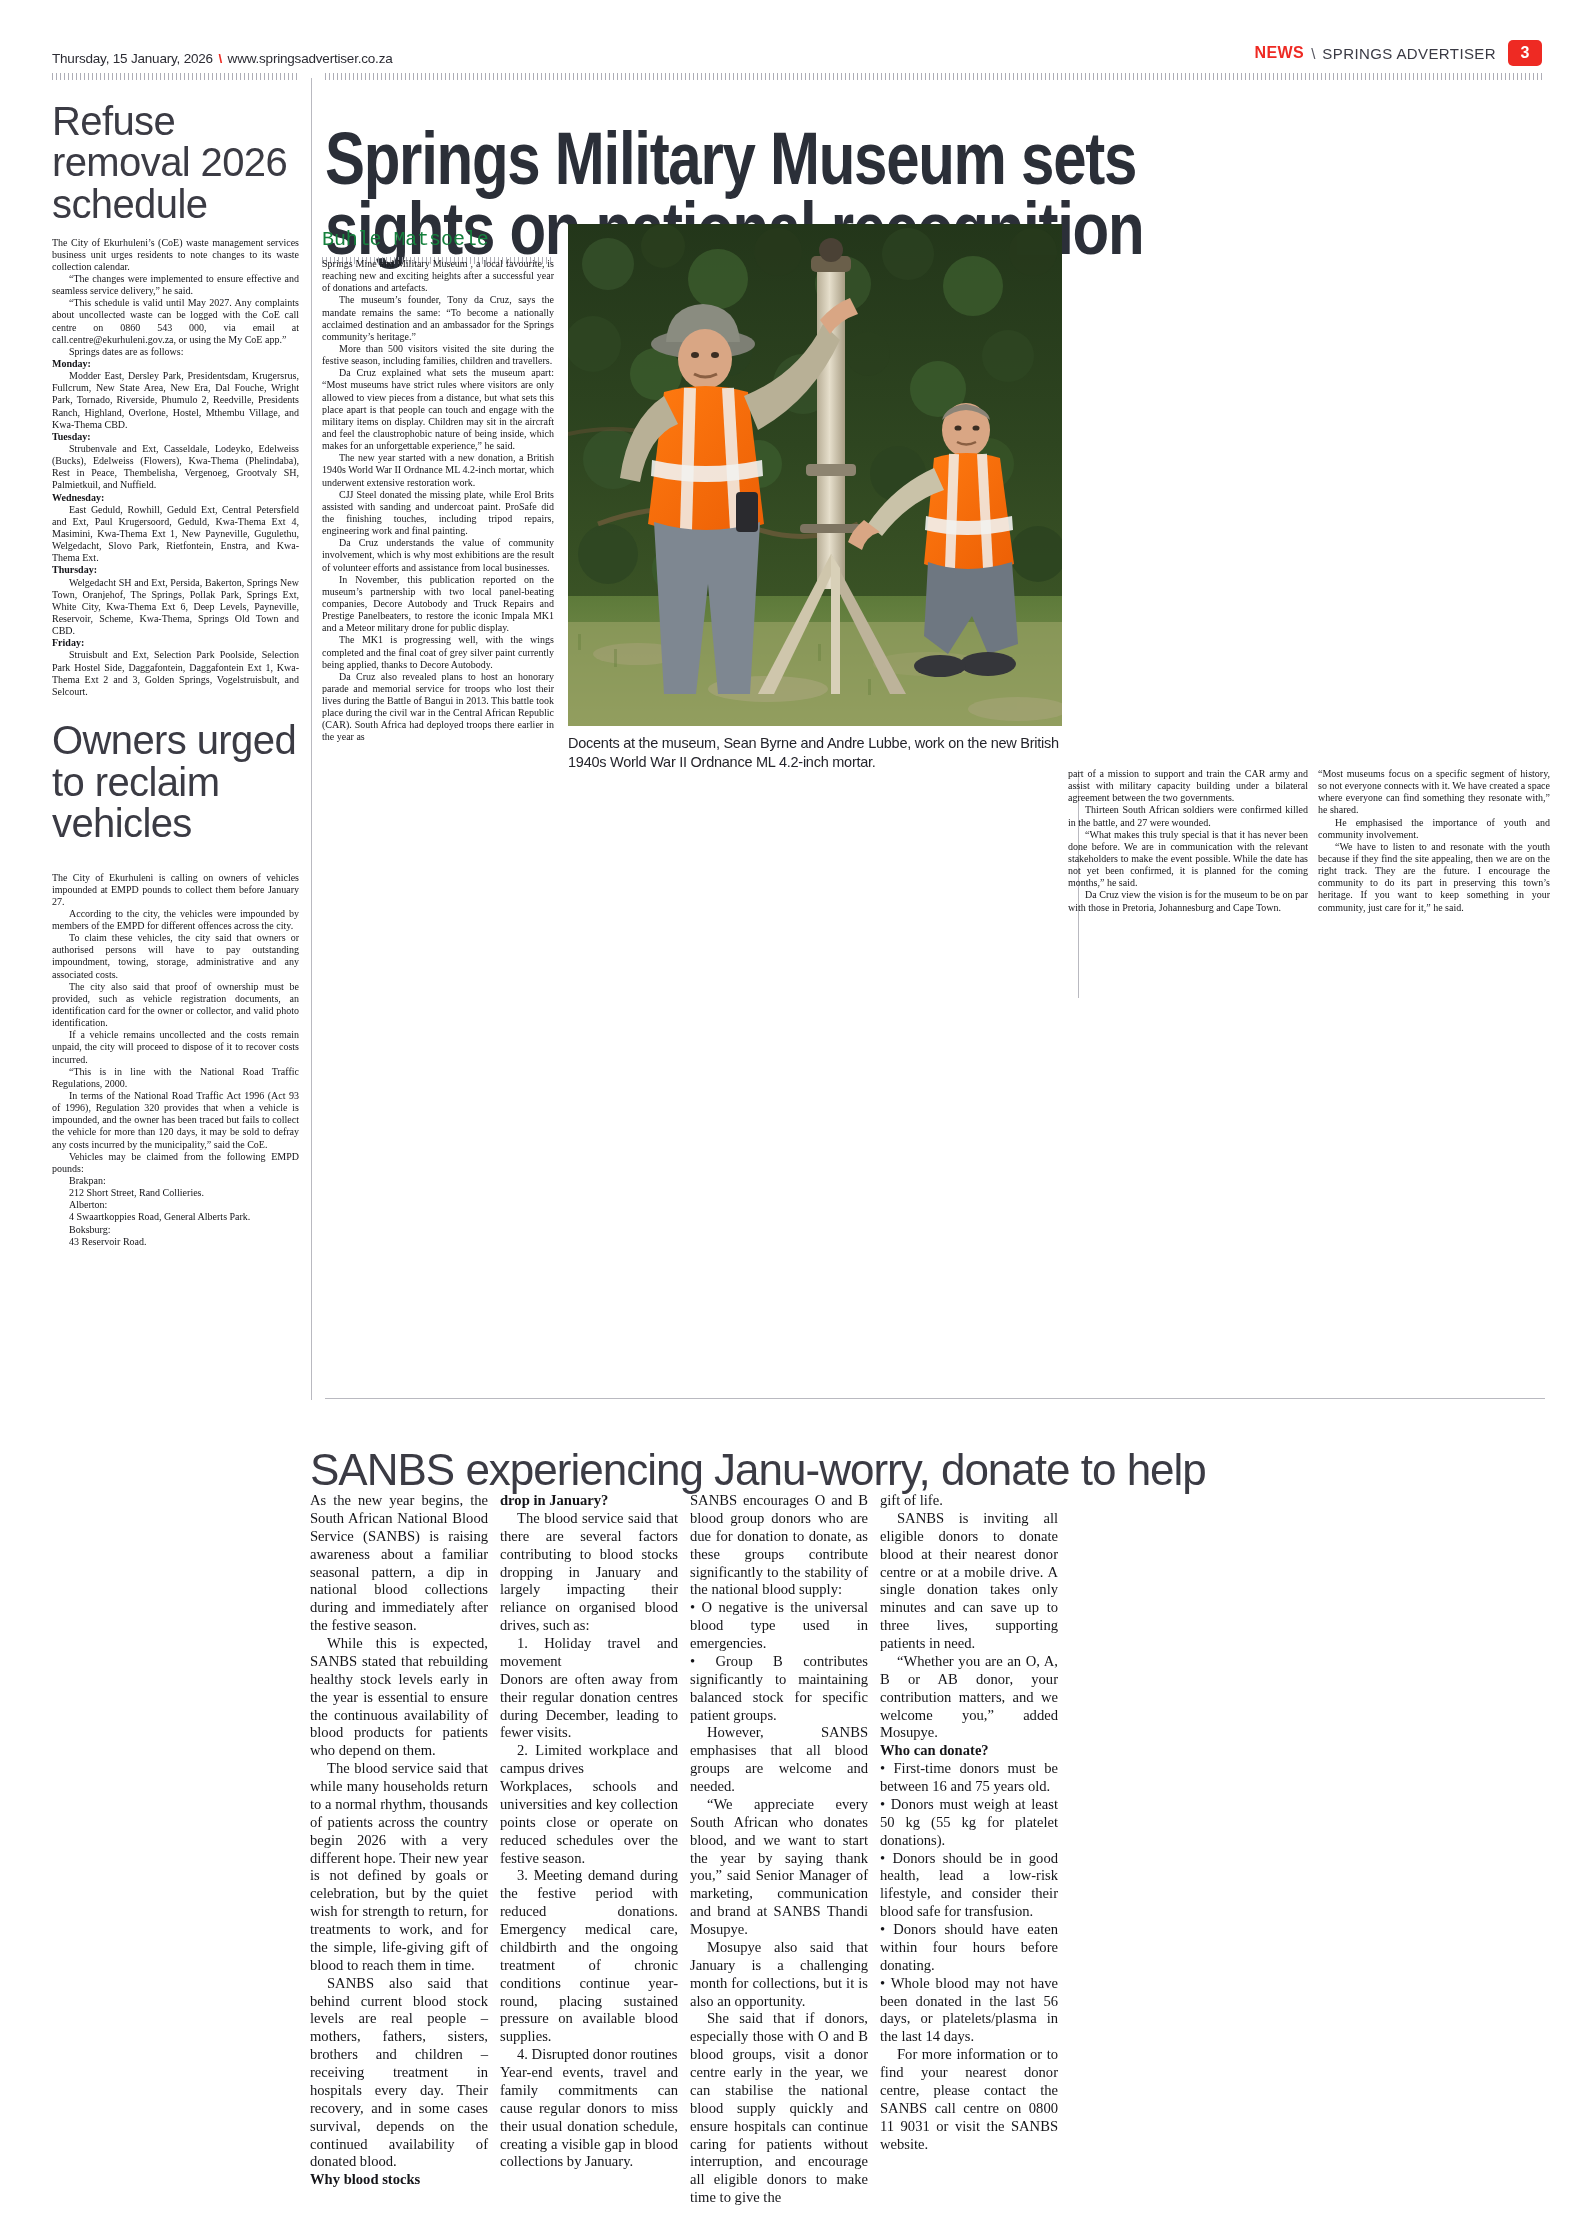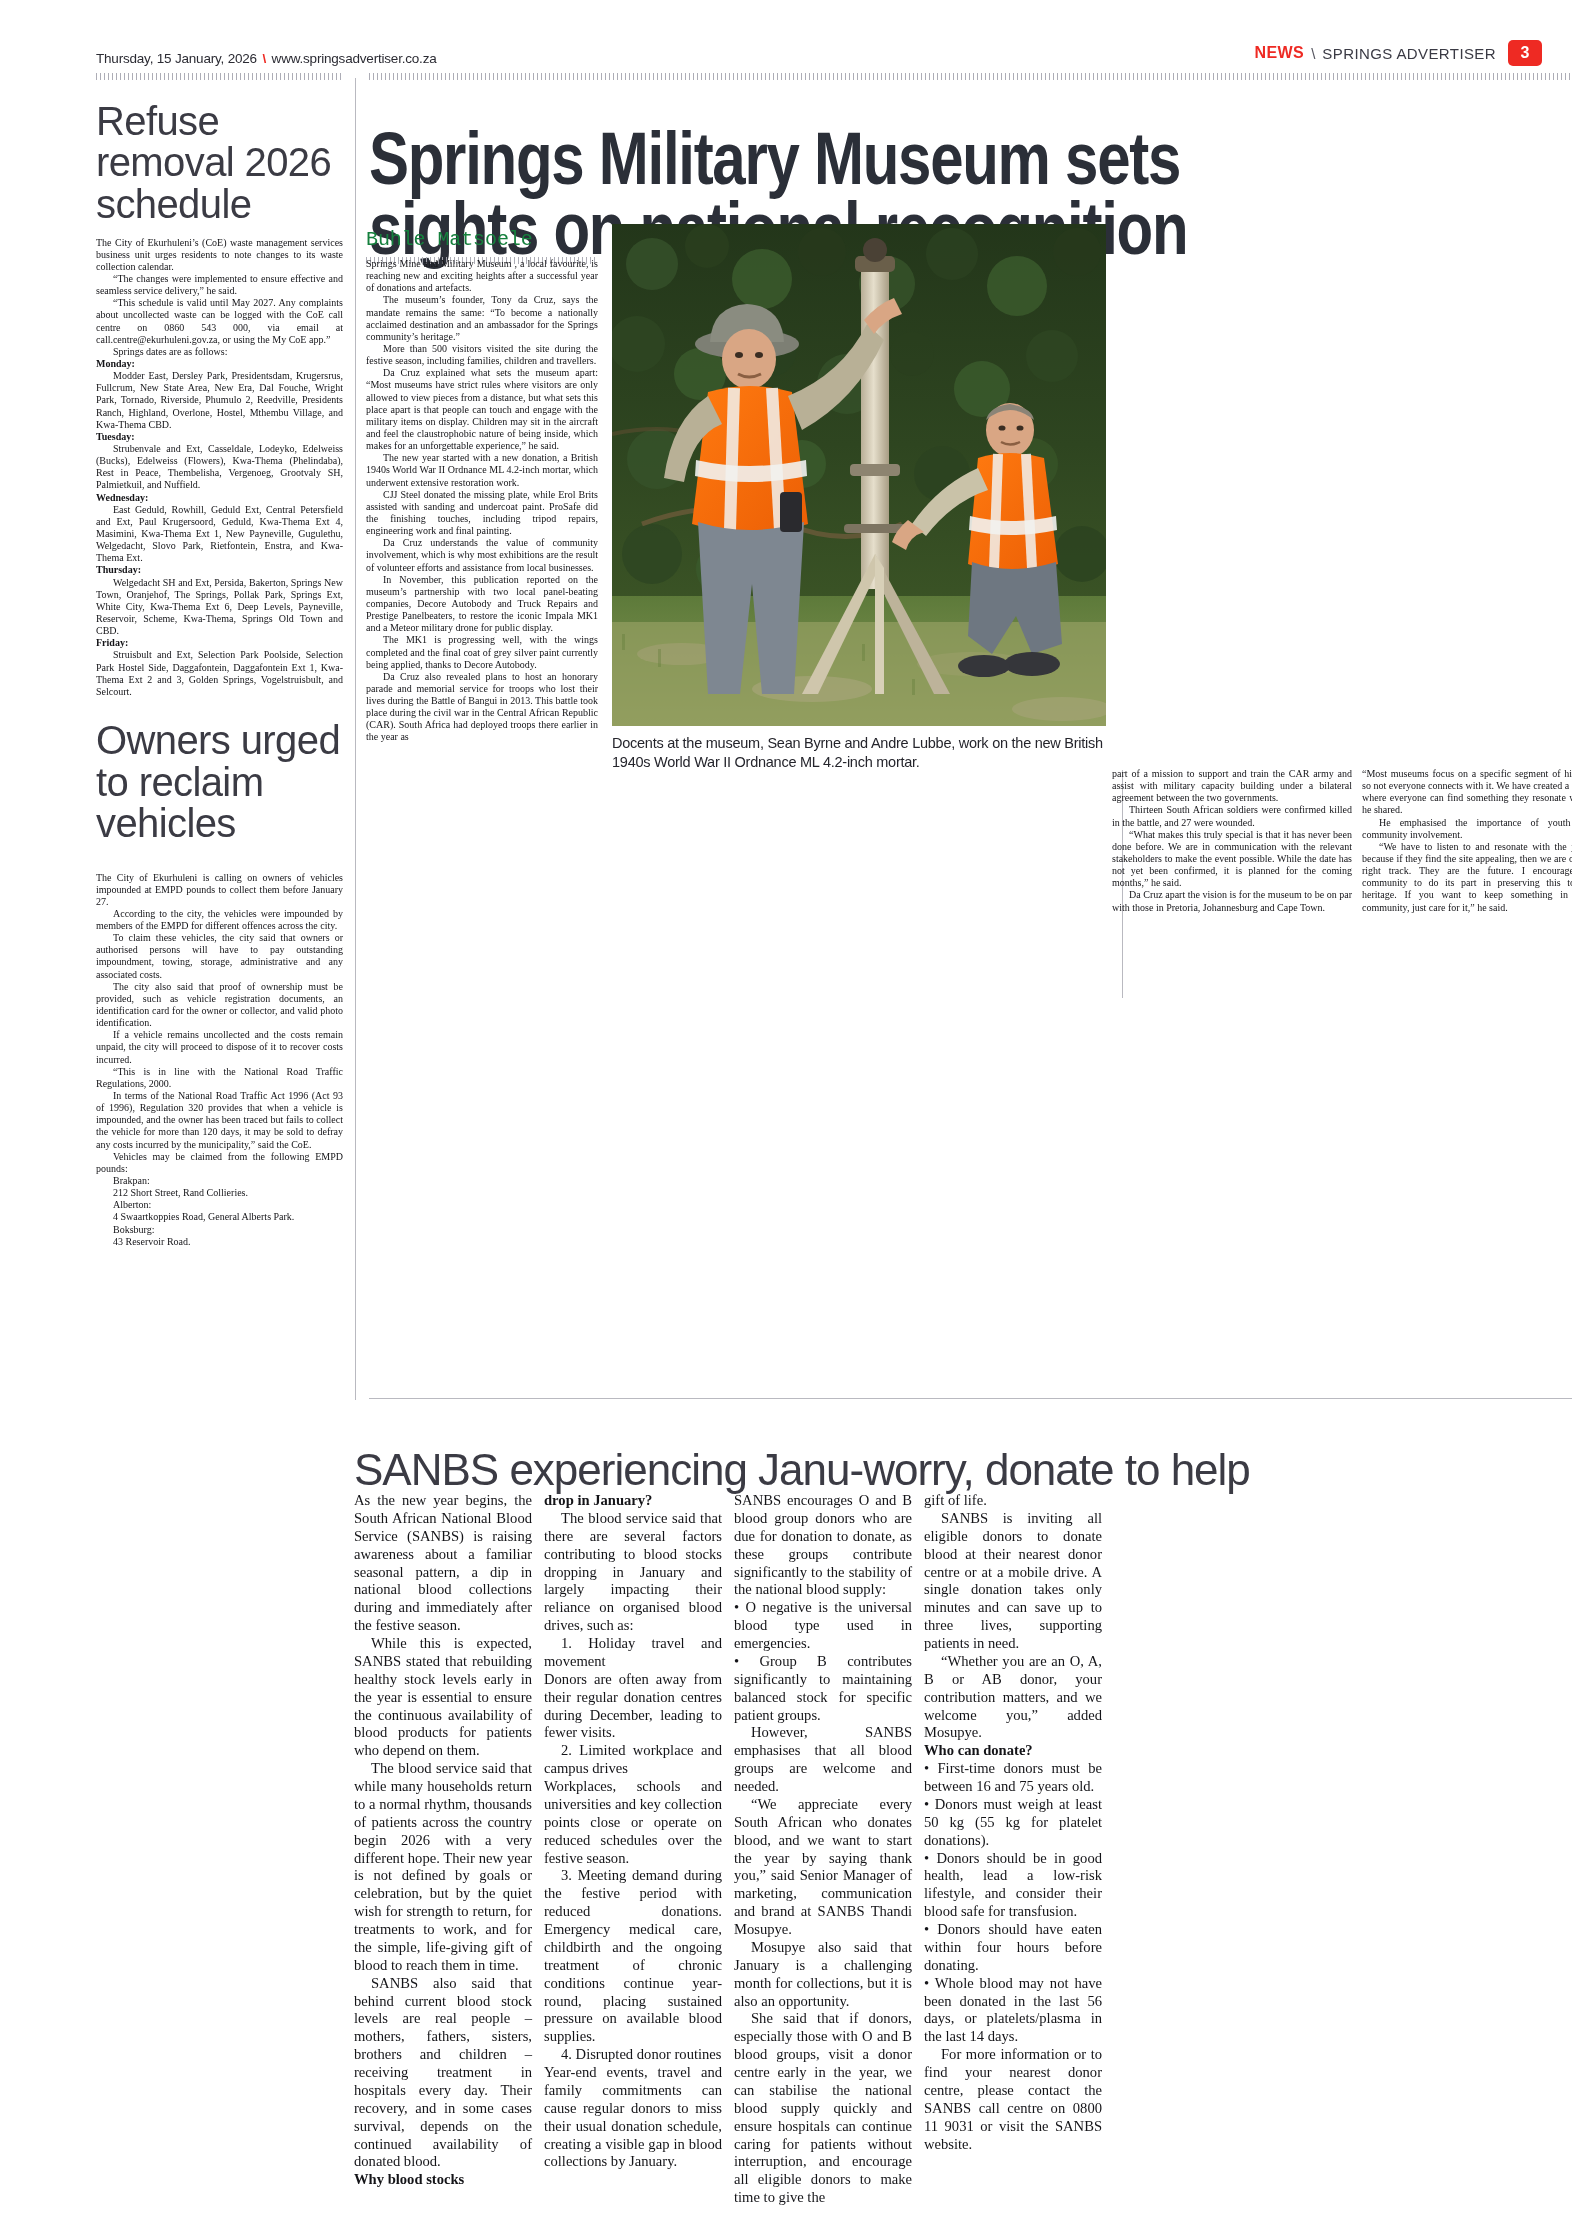--- a/index.html
+++ b/index.html
@@ -11,7 +11,7 @@
     position:relative;
     overflow:hidden;
   }
-  .page{position:absolute;inset:0;padding:4px;margin-left:44px;}
+  .page{position:absolute;inset:0;padding:4px;}
 
   
   .masthead{

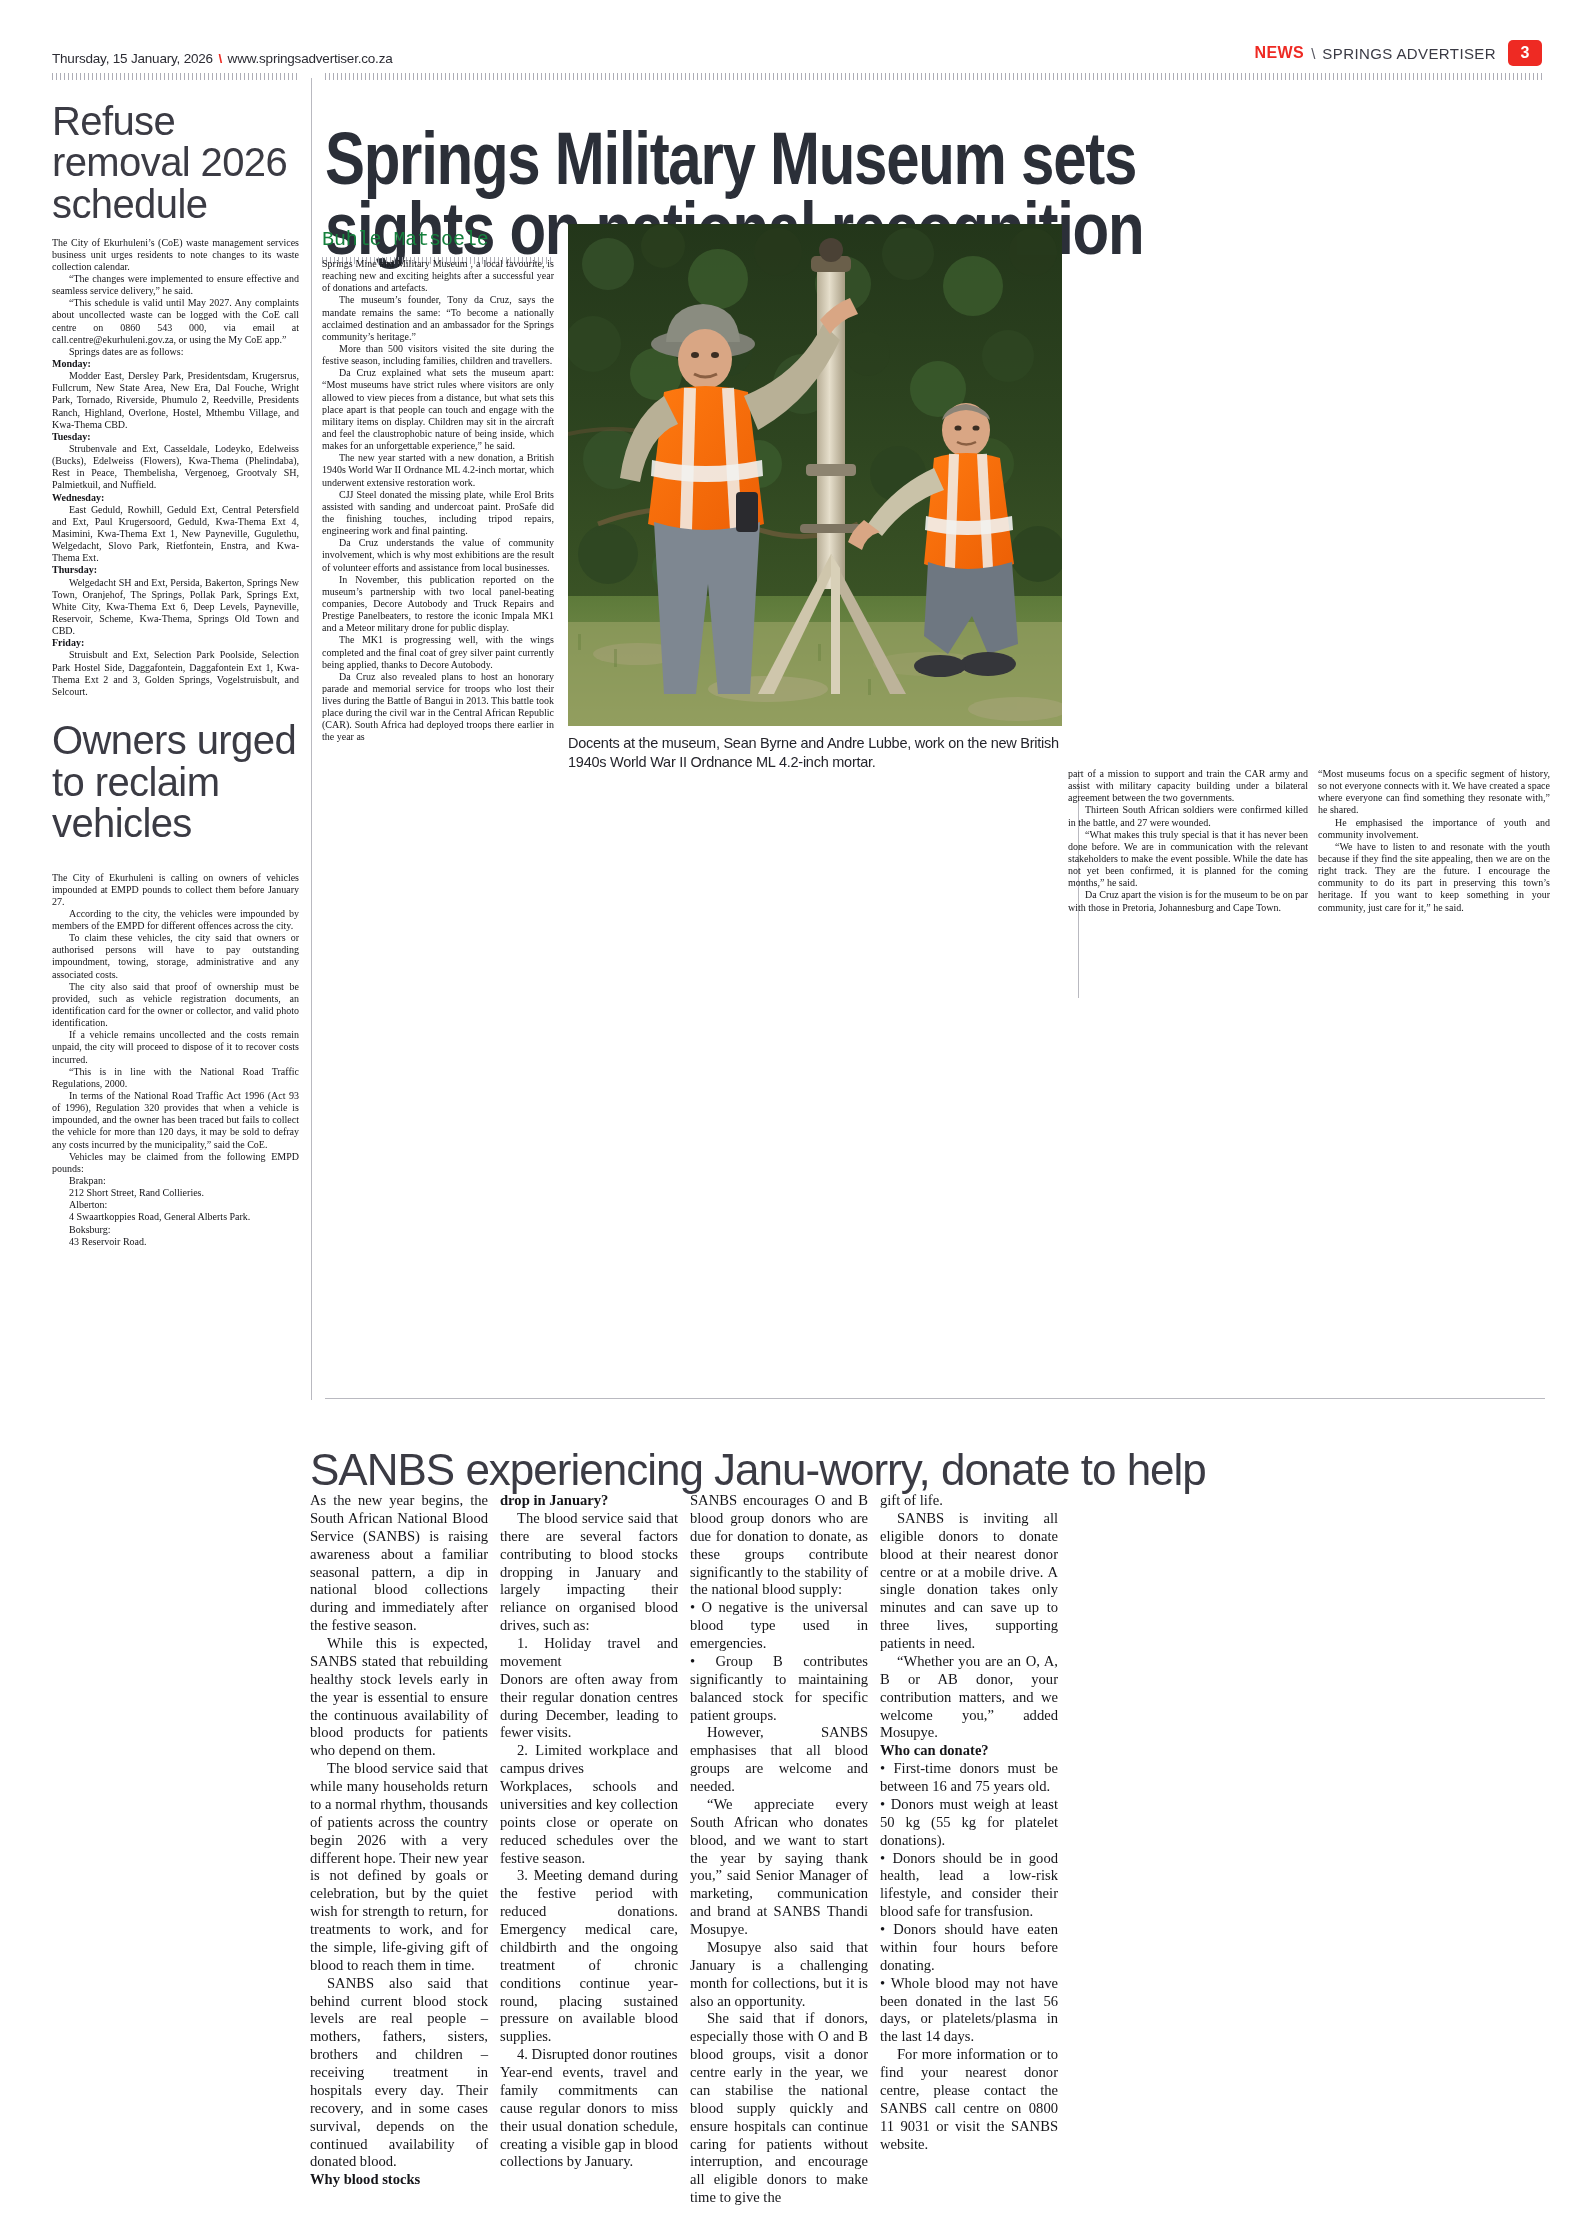--- a/index.html
+++ b/index.html
@@ -340,7 +340,7 @@
     <p class="noind">part of a mission to support and train the CAR army and assist with military capacity building under a bilateral agreement between the two governments.</p>
     <p>Thirteen South African soldiers were confirmed killed in the battle, and 27 were wounded.</p>
     <p>“What makes this truly special is that it has never been done before. We are in communication with the relevant stakeholders to make the event possible. While the date has not yet been confirmed, it is planned for the coming months,” he said.</p>
-    <p>Da Cruz apart the vision is for the museum to be on par with those in Pretoria, Johannesburg and Cape Town.</p>
+    <p>Da Cruz view the vision is for the museum to be on par with those in Pretoria, Johannesburg and Cape Town.</p>
   </div>
 
   <div id="right-col2" class="col">

